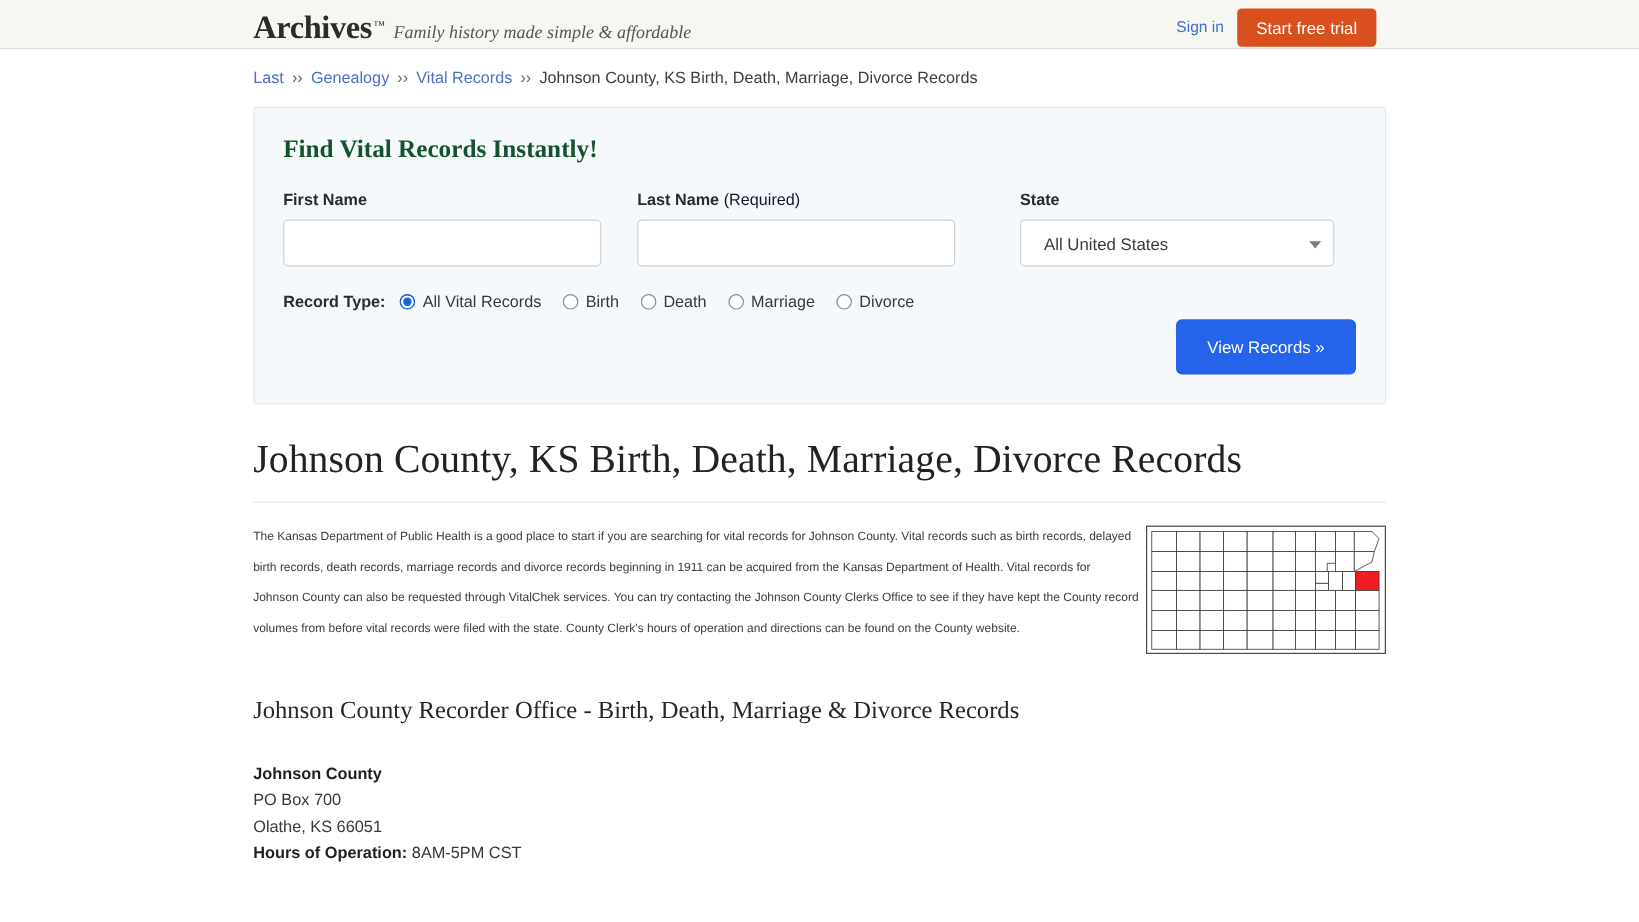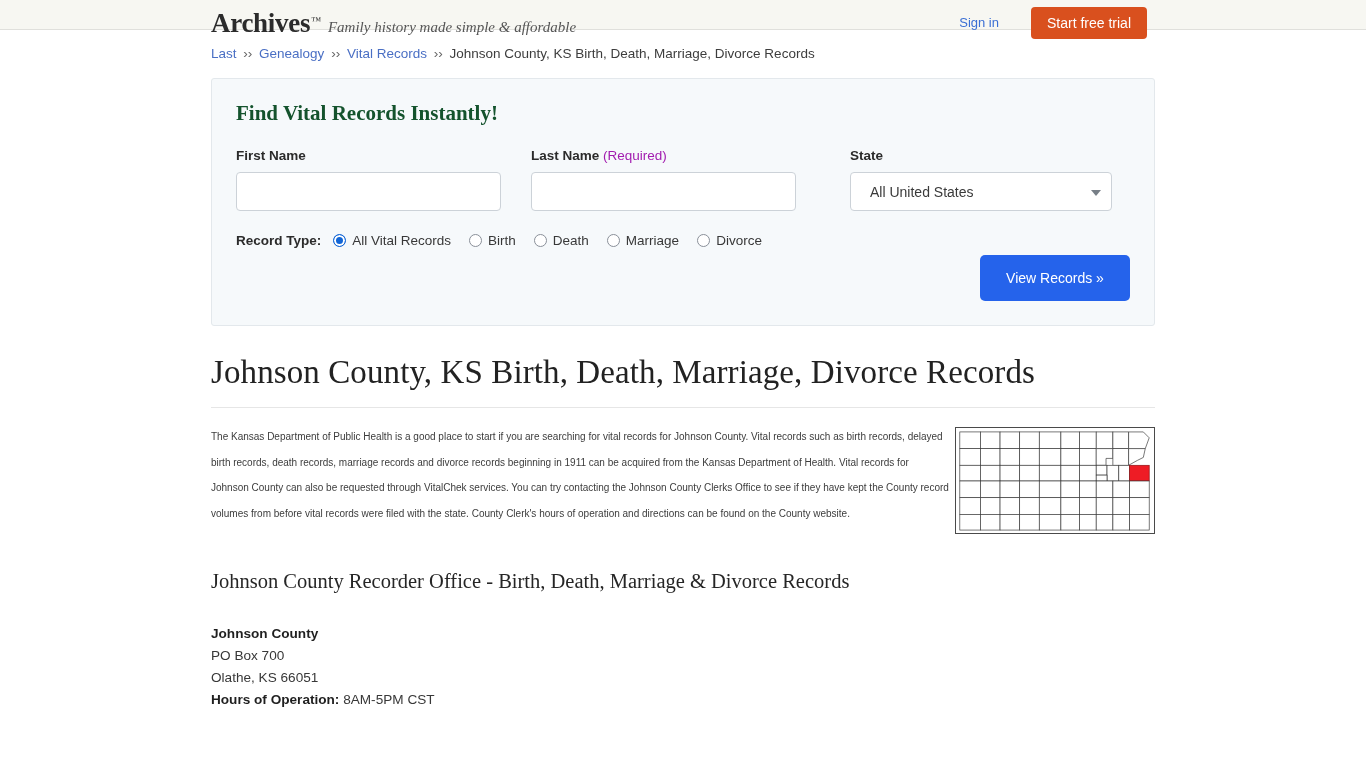--- a/index.html
+++ b/index.html
@@ -15,7 +15,7 @@
   
   .topbar {
     position: relative;
-    height: 30px;
+    height: 41px;
     background: #f7f7f2;
     border-bottom: 1px solid #e0e0dc;
   }

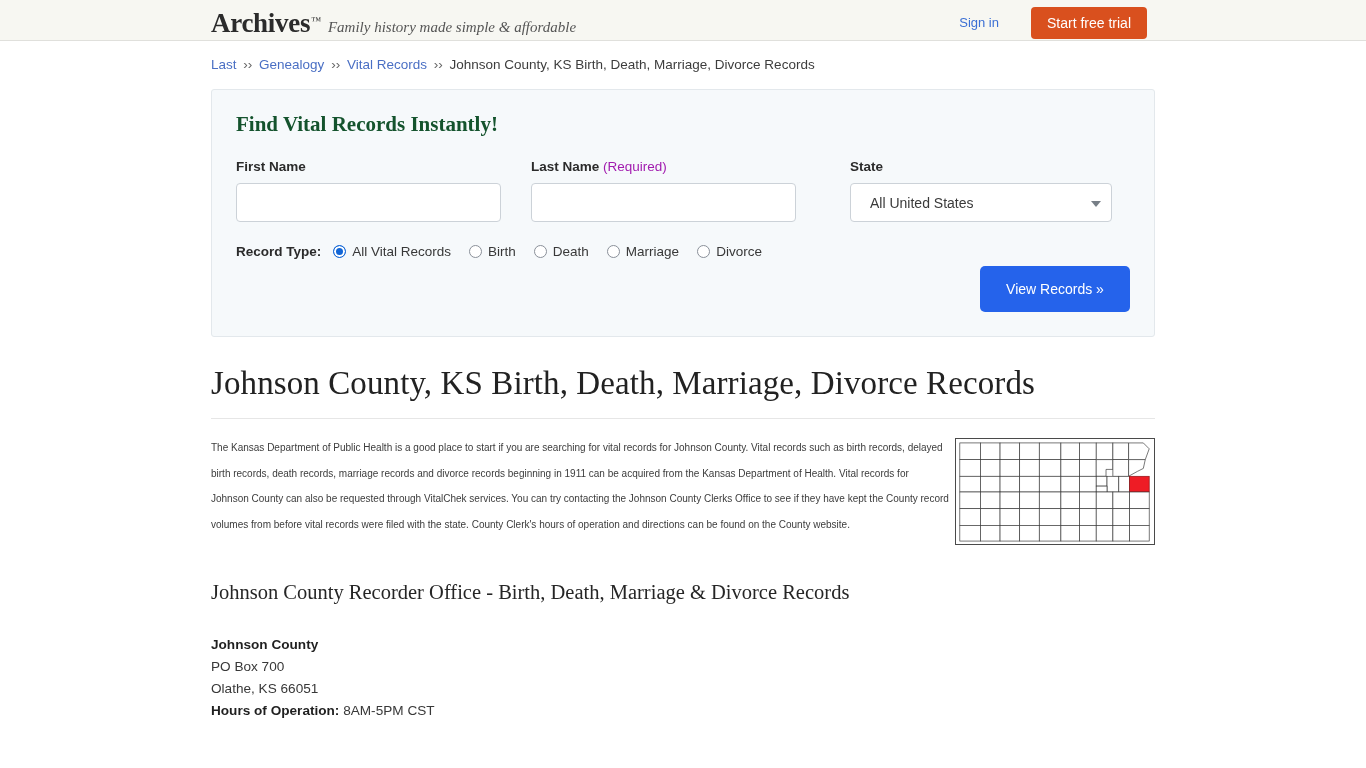--- a/index.html
+++ b/index.html
@@ -50,7 +50,7 @@
     position: absolute;
     right: 219px; top: 0;
     height: 45px;
-    display: flex; align-items: center; gap: 32px;
+    display: flex; align-items: center; gap: 11px;
   }
   .signin-link {
     color: #3b6fd4;

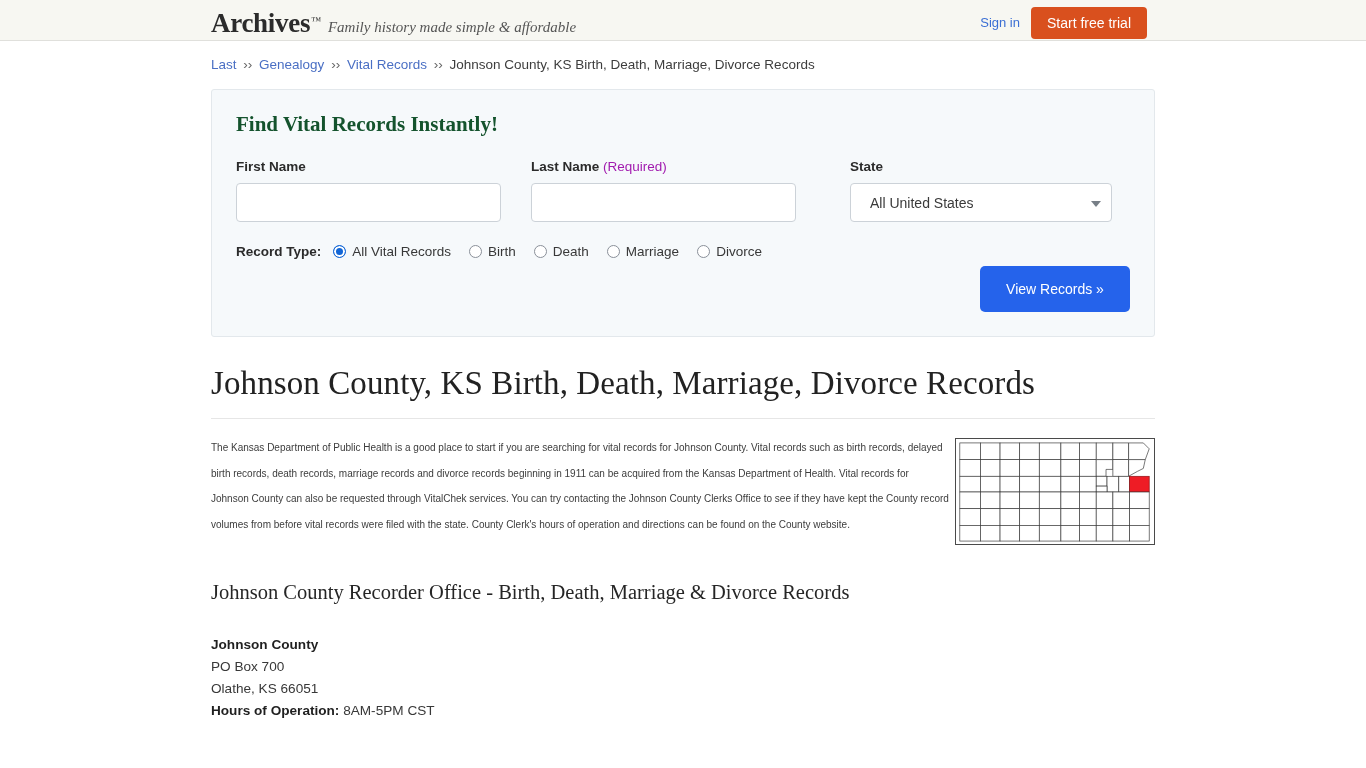--- a/index.html
+++ b/index.html
@@ -121,7 +121,7 @@
   }
   .field-label .req {
     font-weight: normal;
-    color: #a21caf;
+    color: #0f172a;
     text-align: center;
   }
   .text-input {

